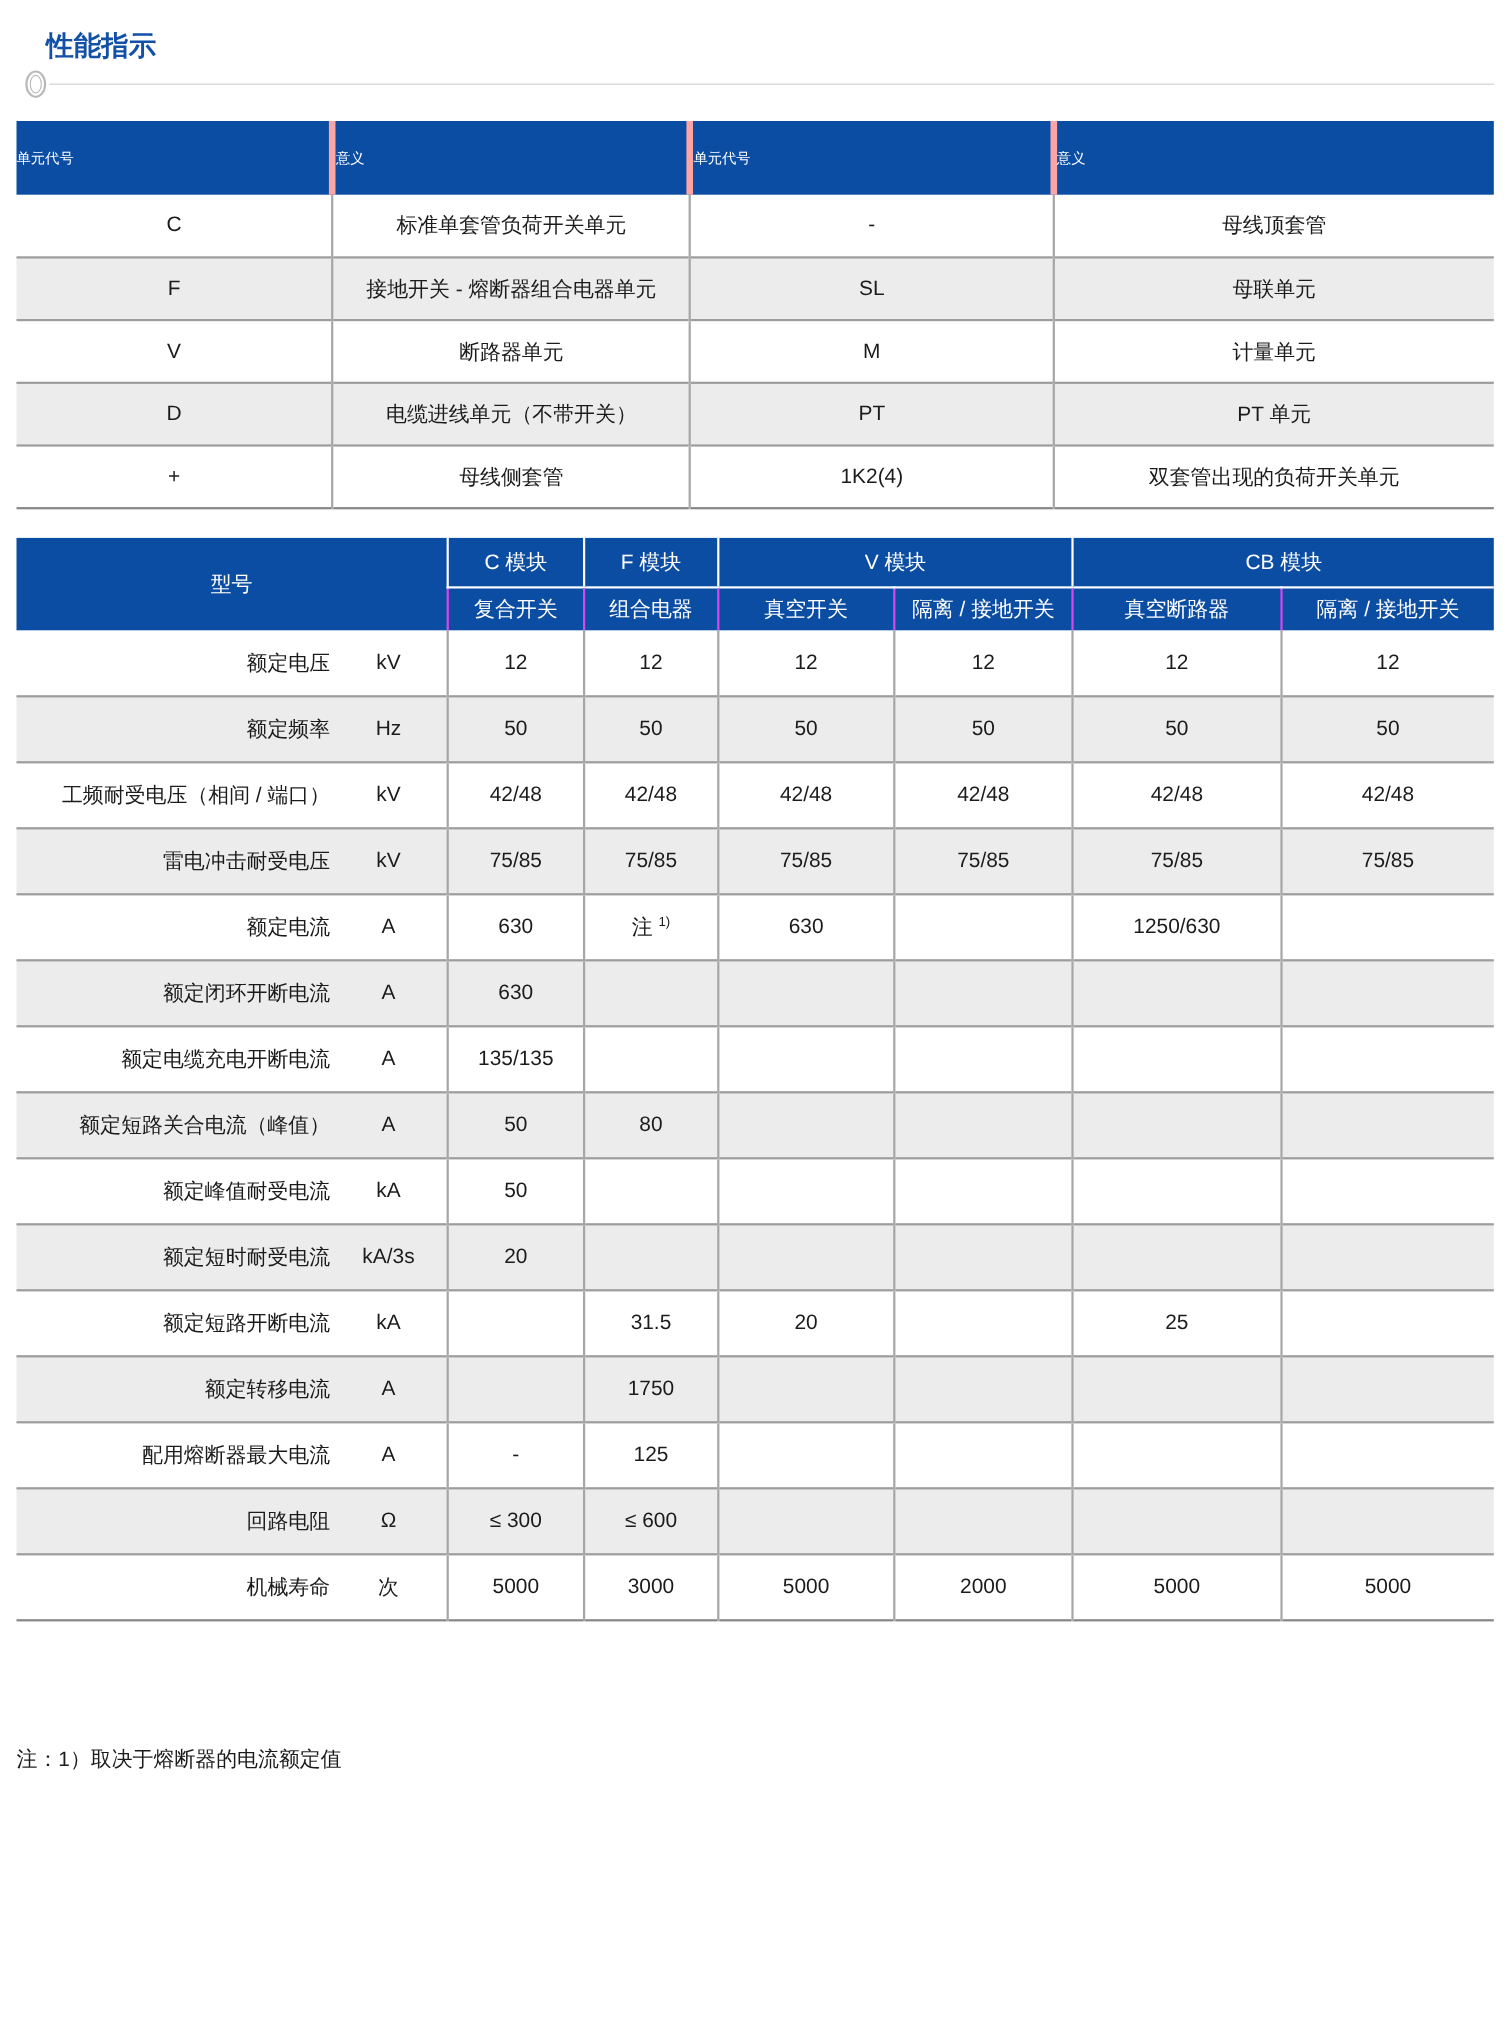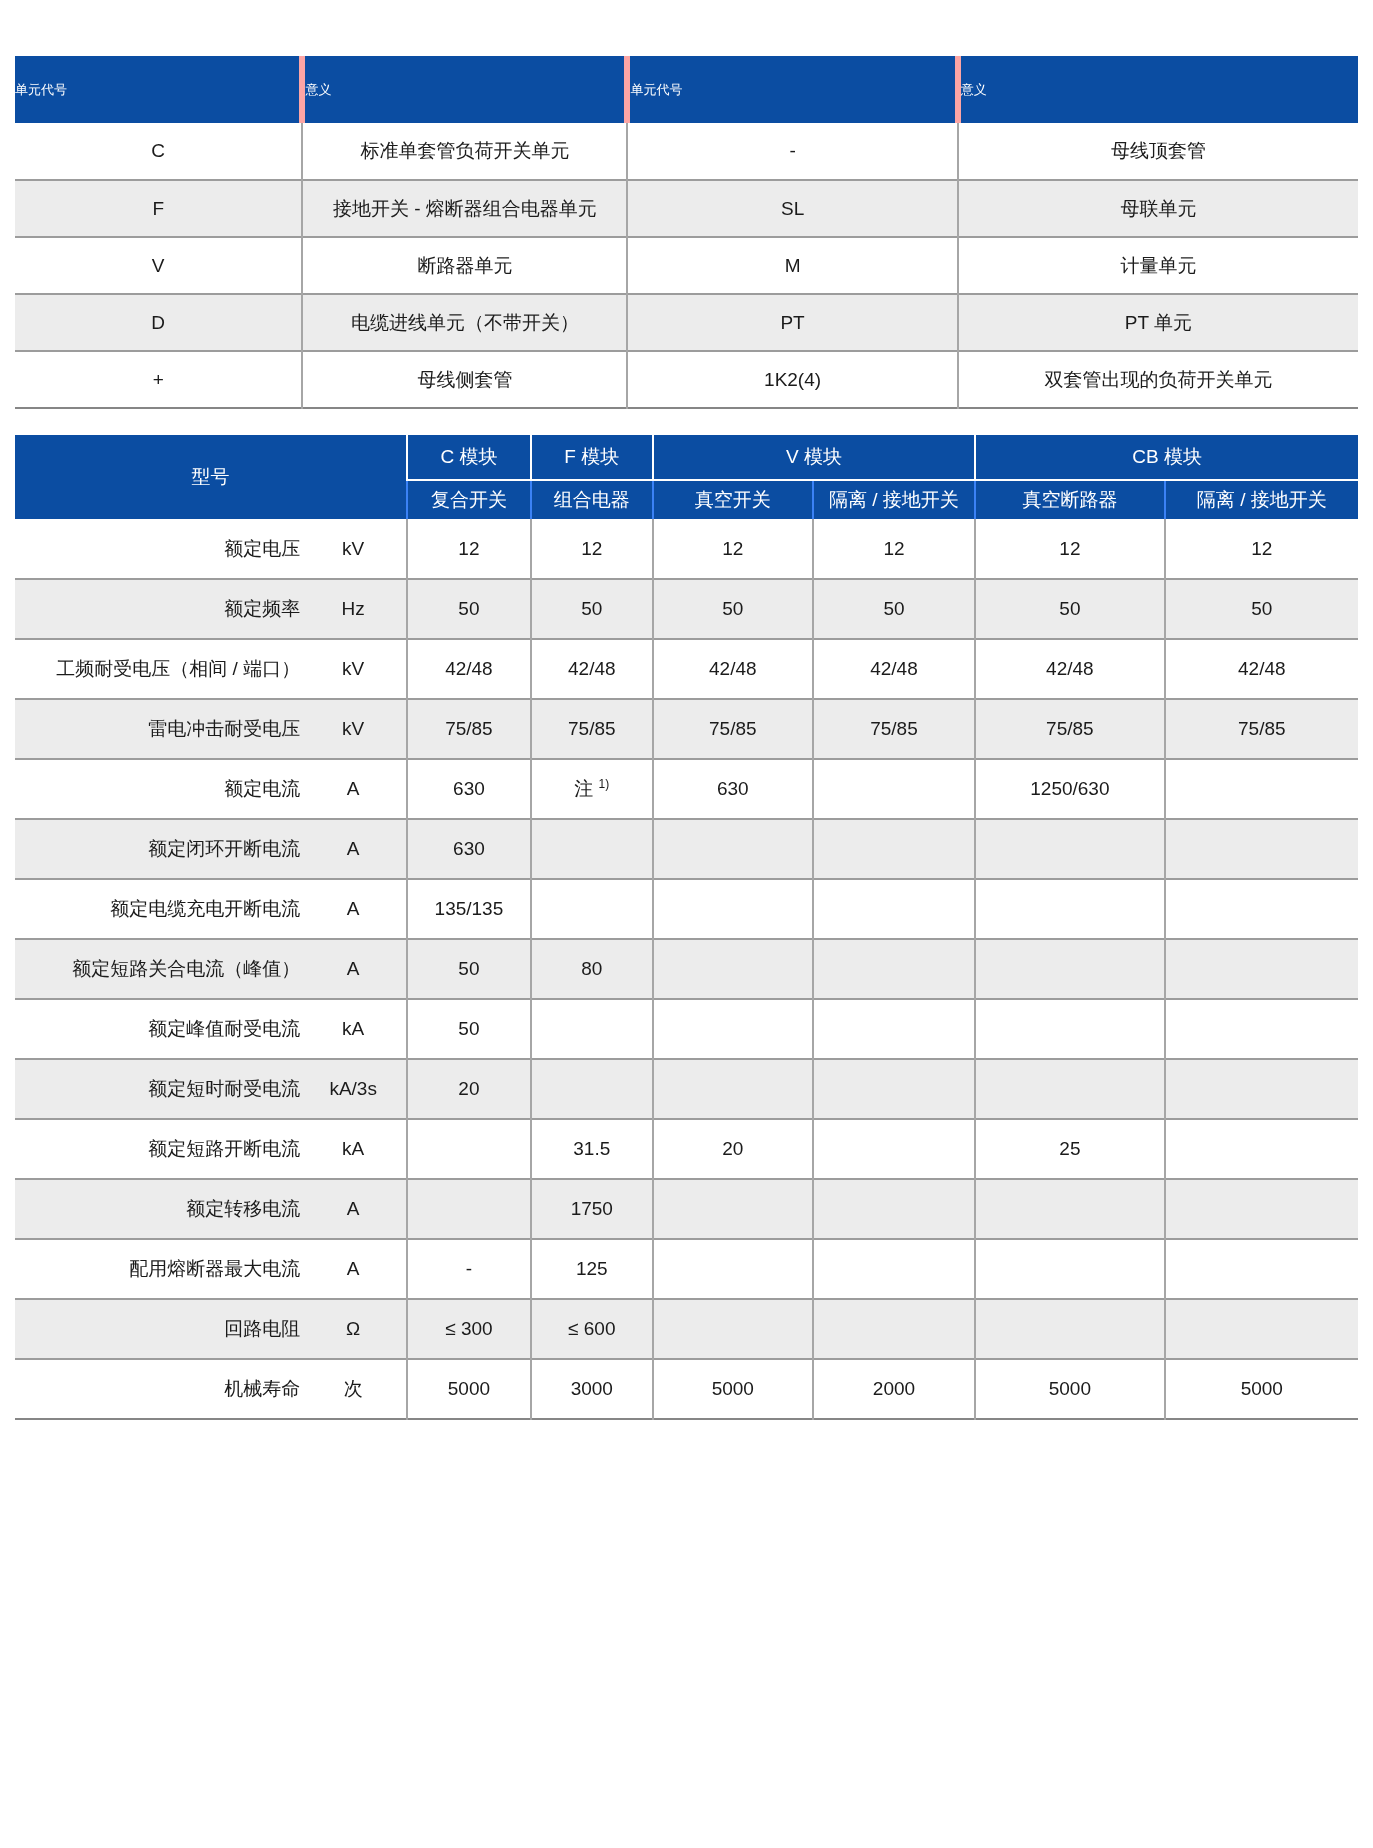--- a/index.html
+++ b/index.html
@@ -68,6 +68,13 @@
 
 <div class="page">
 
+  <div class="section-head">
+    <div class="section-title">性能指示</div>
+    <div class="section-rule">
+      <span class="ring"></span>
+      <span class="rule-line"></span>
+    </div>
+  </div>
 
   <table class="unit-table">
     <colgroup>

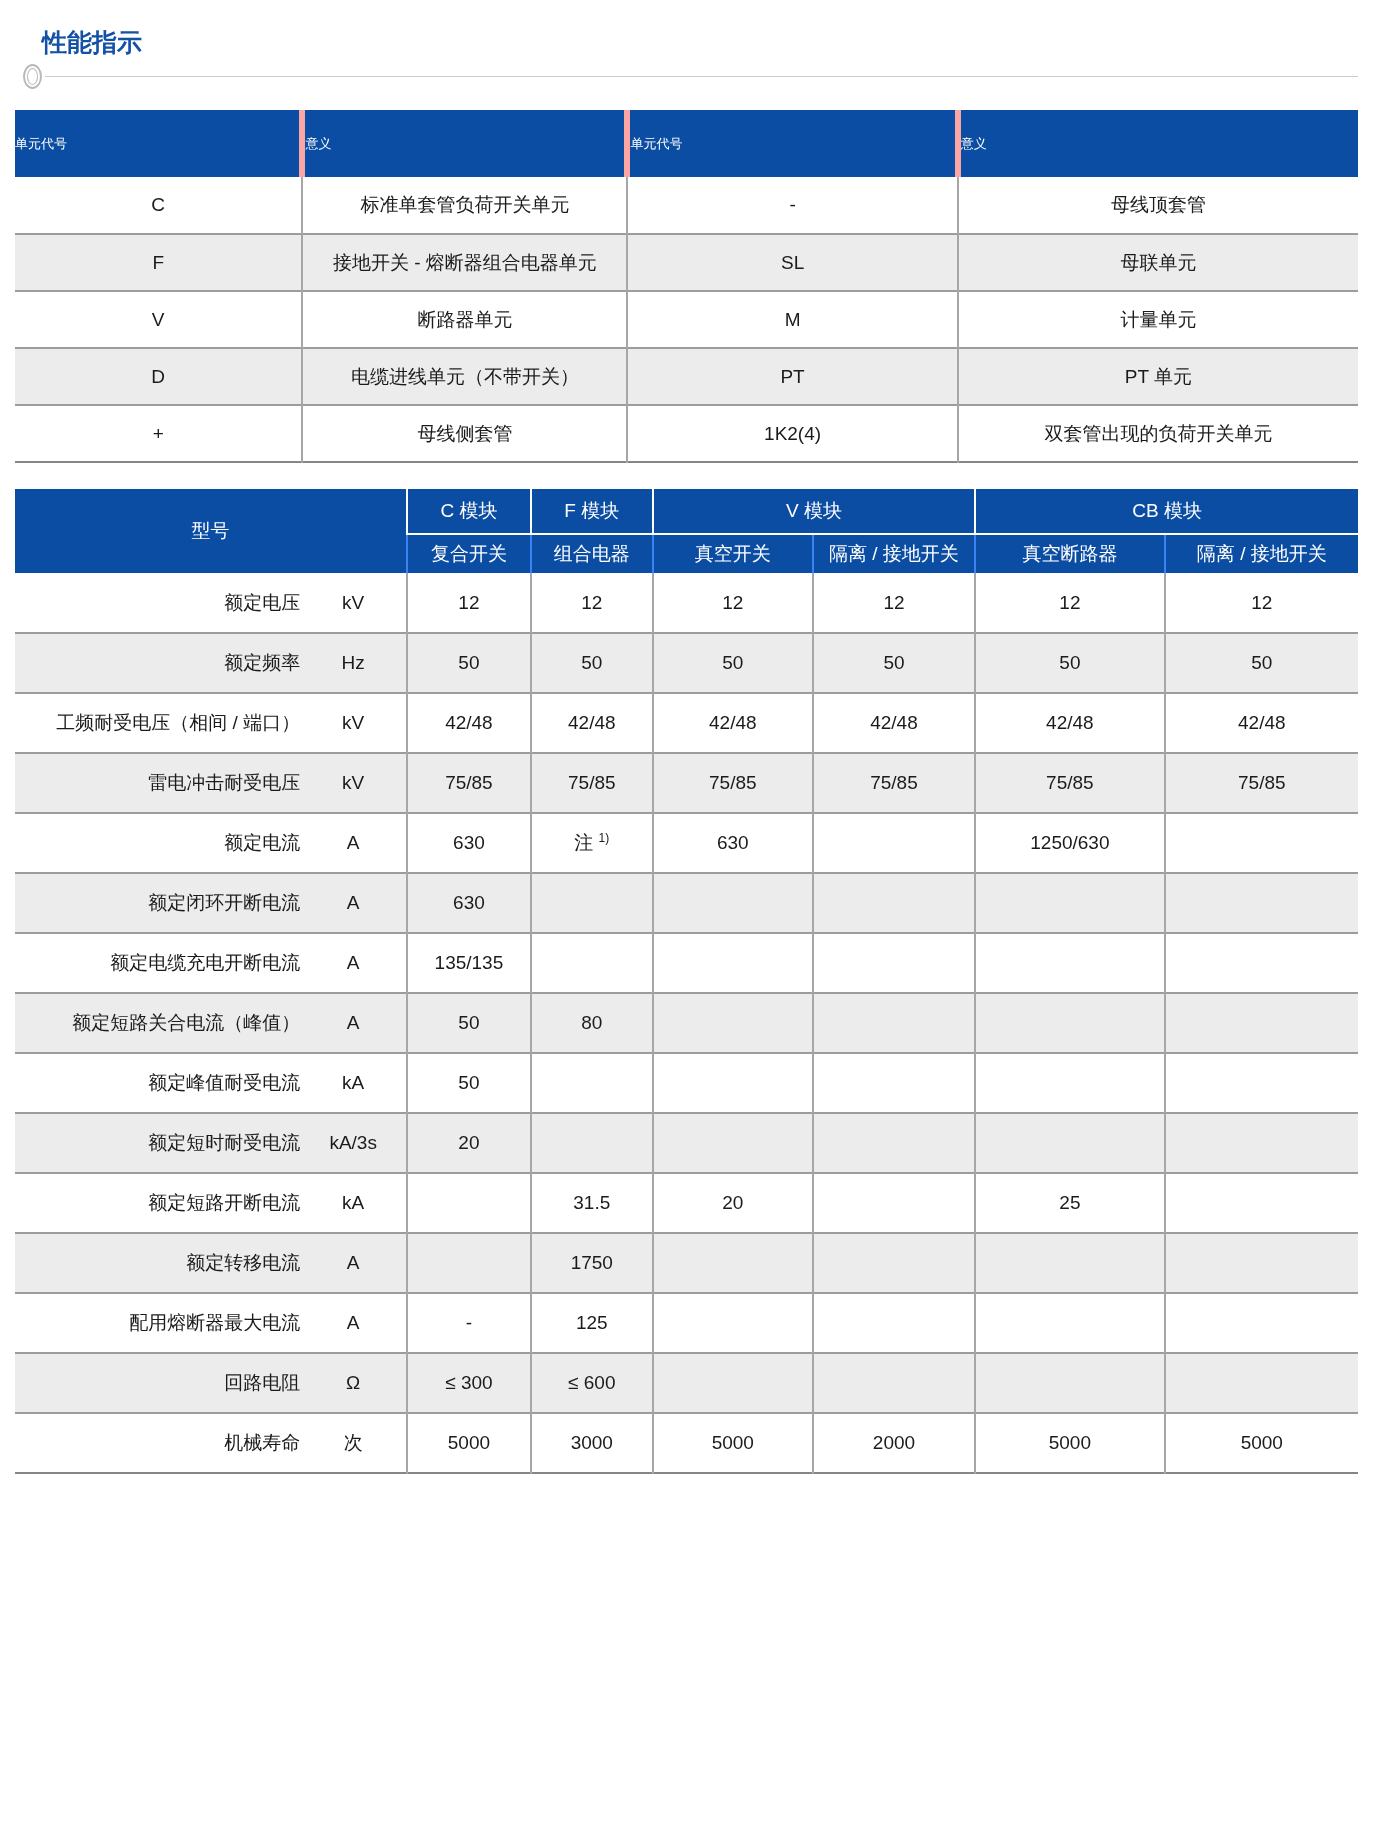--- a/index.html
+++ b/index.html
@@ -49,7 +49,7 @@
     font-size:19px; text-align:center;
   }
   .group-th { height:45px; border-bottom:2px solid #ffffff; border-left:2px solid #ffffff; }
-  .sub-th   { height:39px; border-left:2px solid #3b82f6; }
+  .sub-th   { height:39px; border-left:2px solid #d946ef; }
   .model-th { border:none; }
   .tech-table td { height:60px; text-align:center; font-size:19px; }
   .tech-table td + td { border-left:2px solid #a6a6a6; }

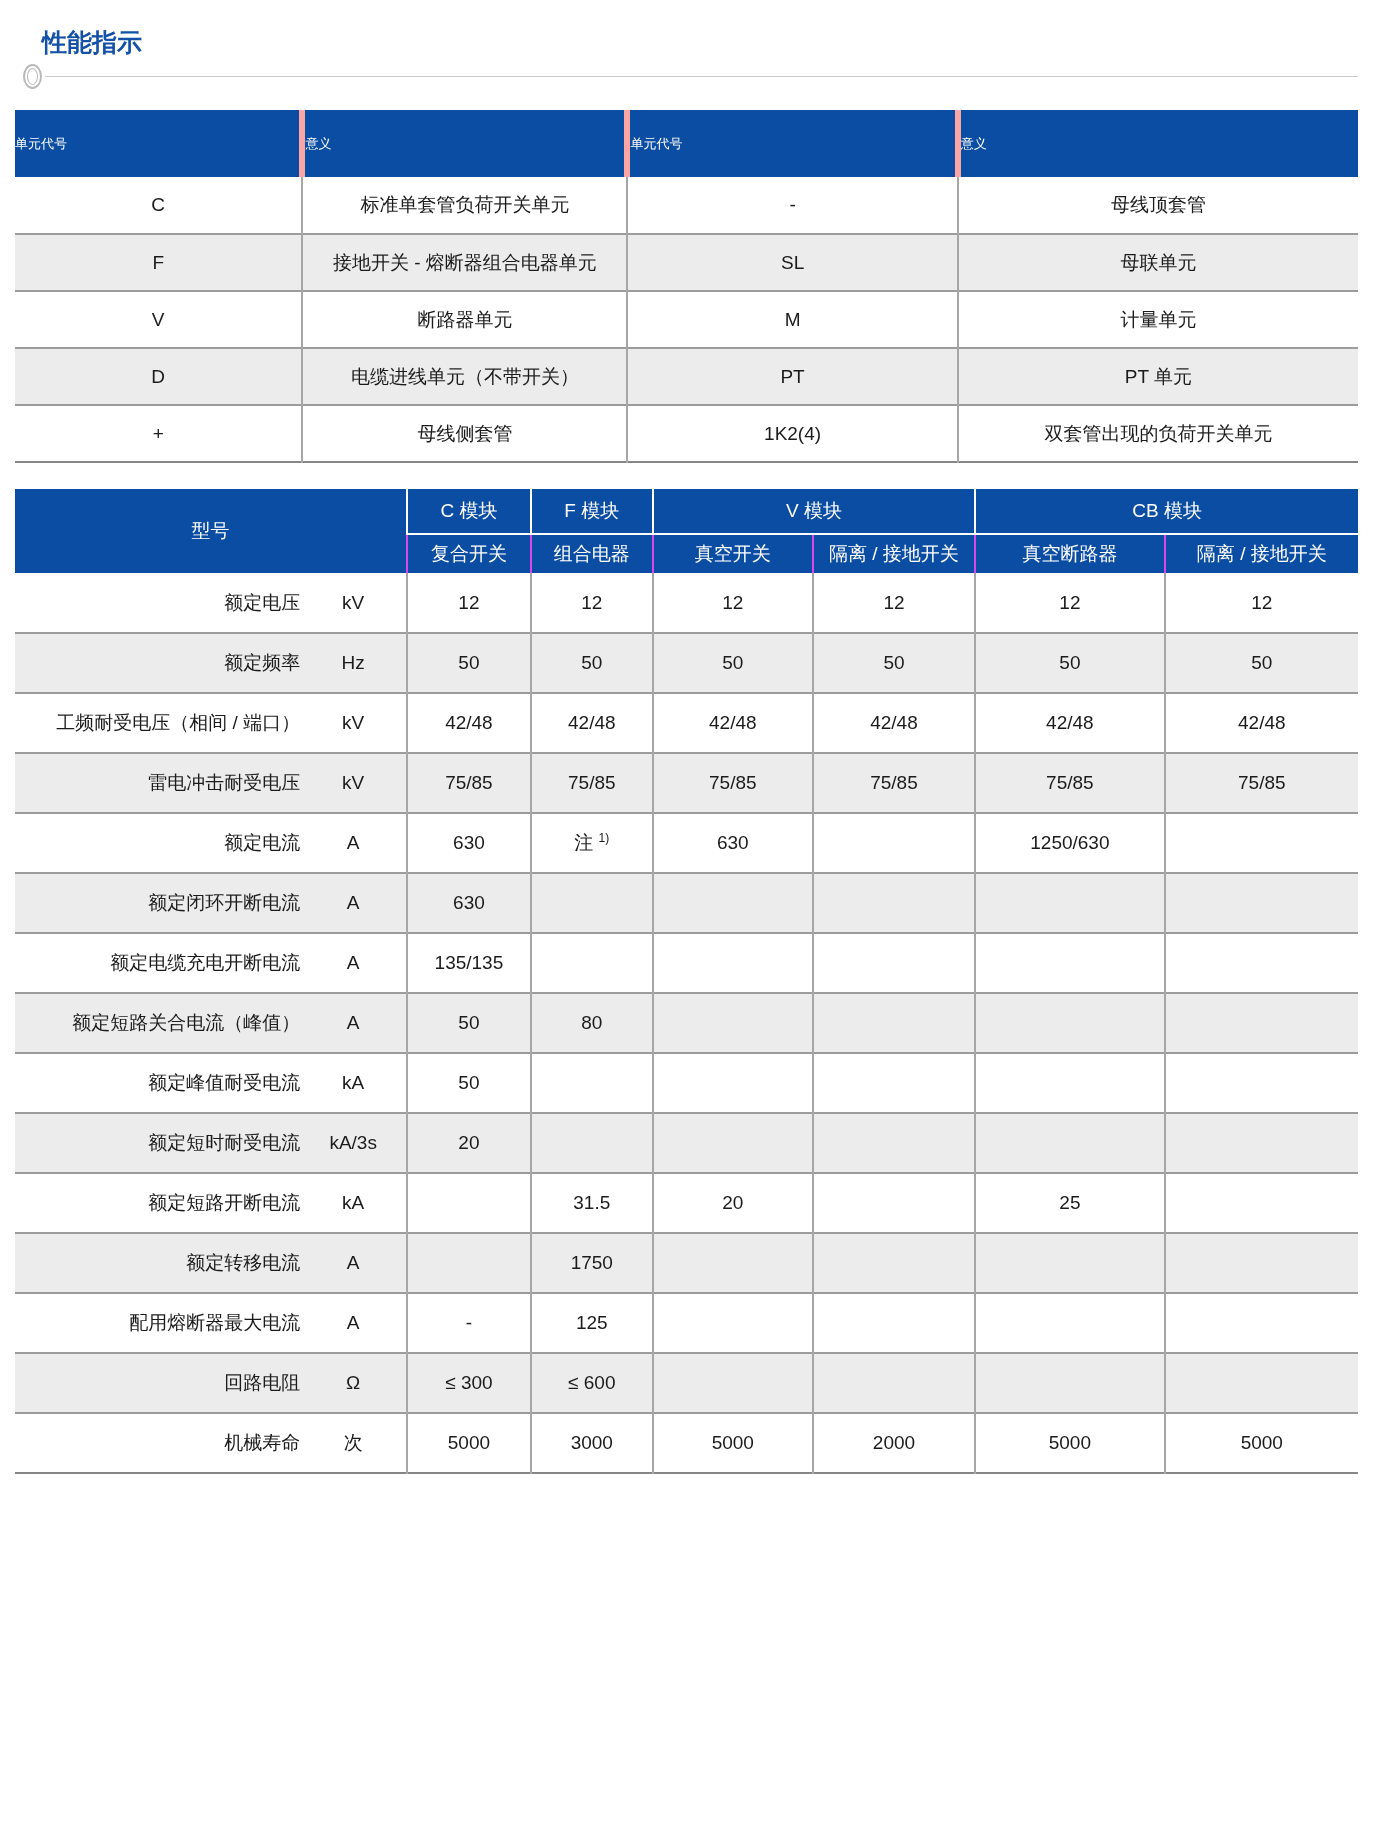--- a/index.html
+++ b/index.html
@@ -367,6 +367,7 @@
       </tbody>
   </table>
 
+  <div class="footnote">注：1）取决于熔断器的电流额定值</div>
 
 </div>
 

